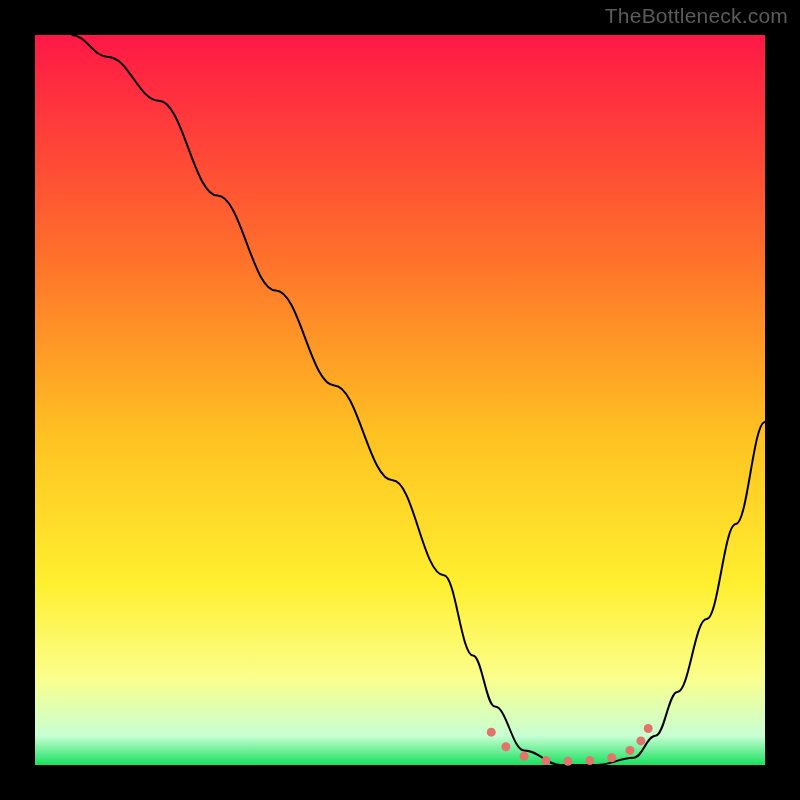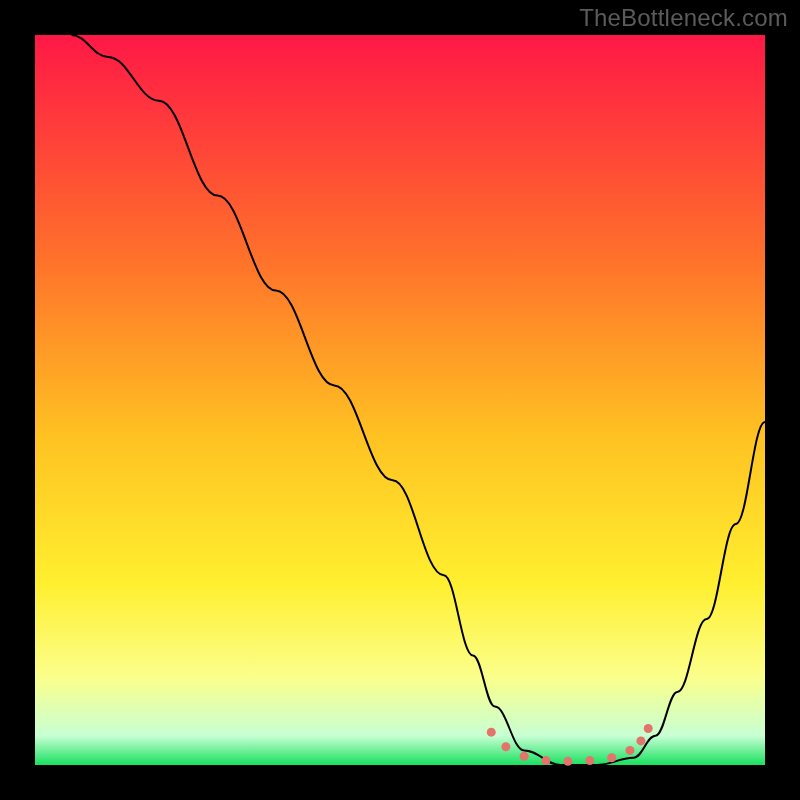--- a/index.html
+++ b/index.html
@@ -21,7 +21,7 @@
     position: absolute;
     top: 4px;
     right: 12px;
-    font-size: 24px;
+    font-size: 21px;
     font-weight: 500;
     color: #5b5b5b;
     letter-spacing: 0.2px;

